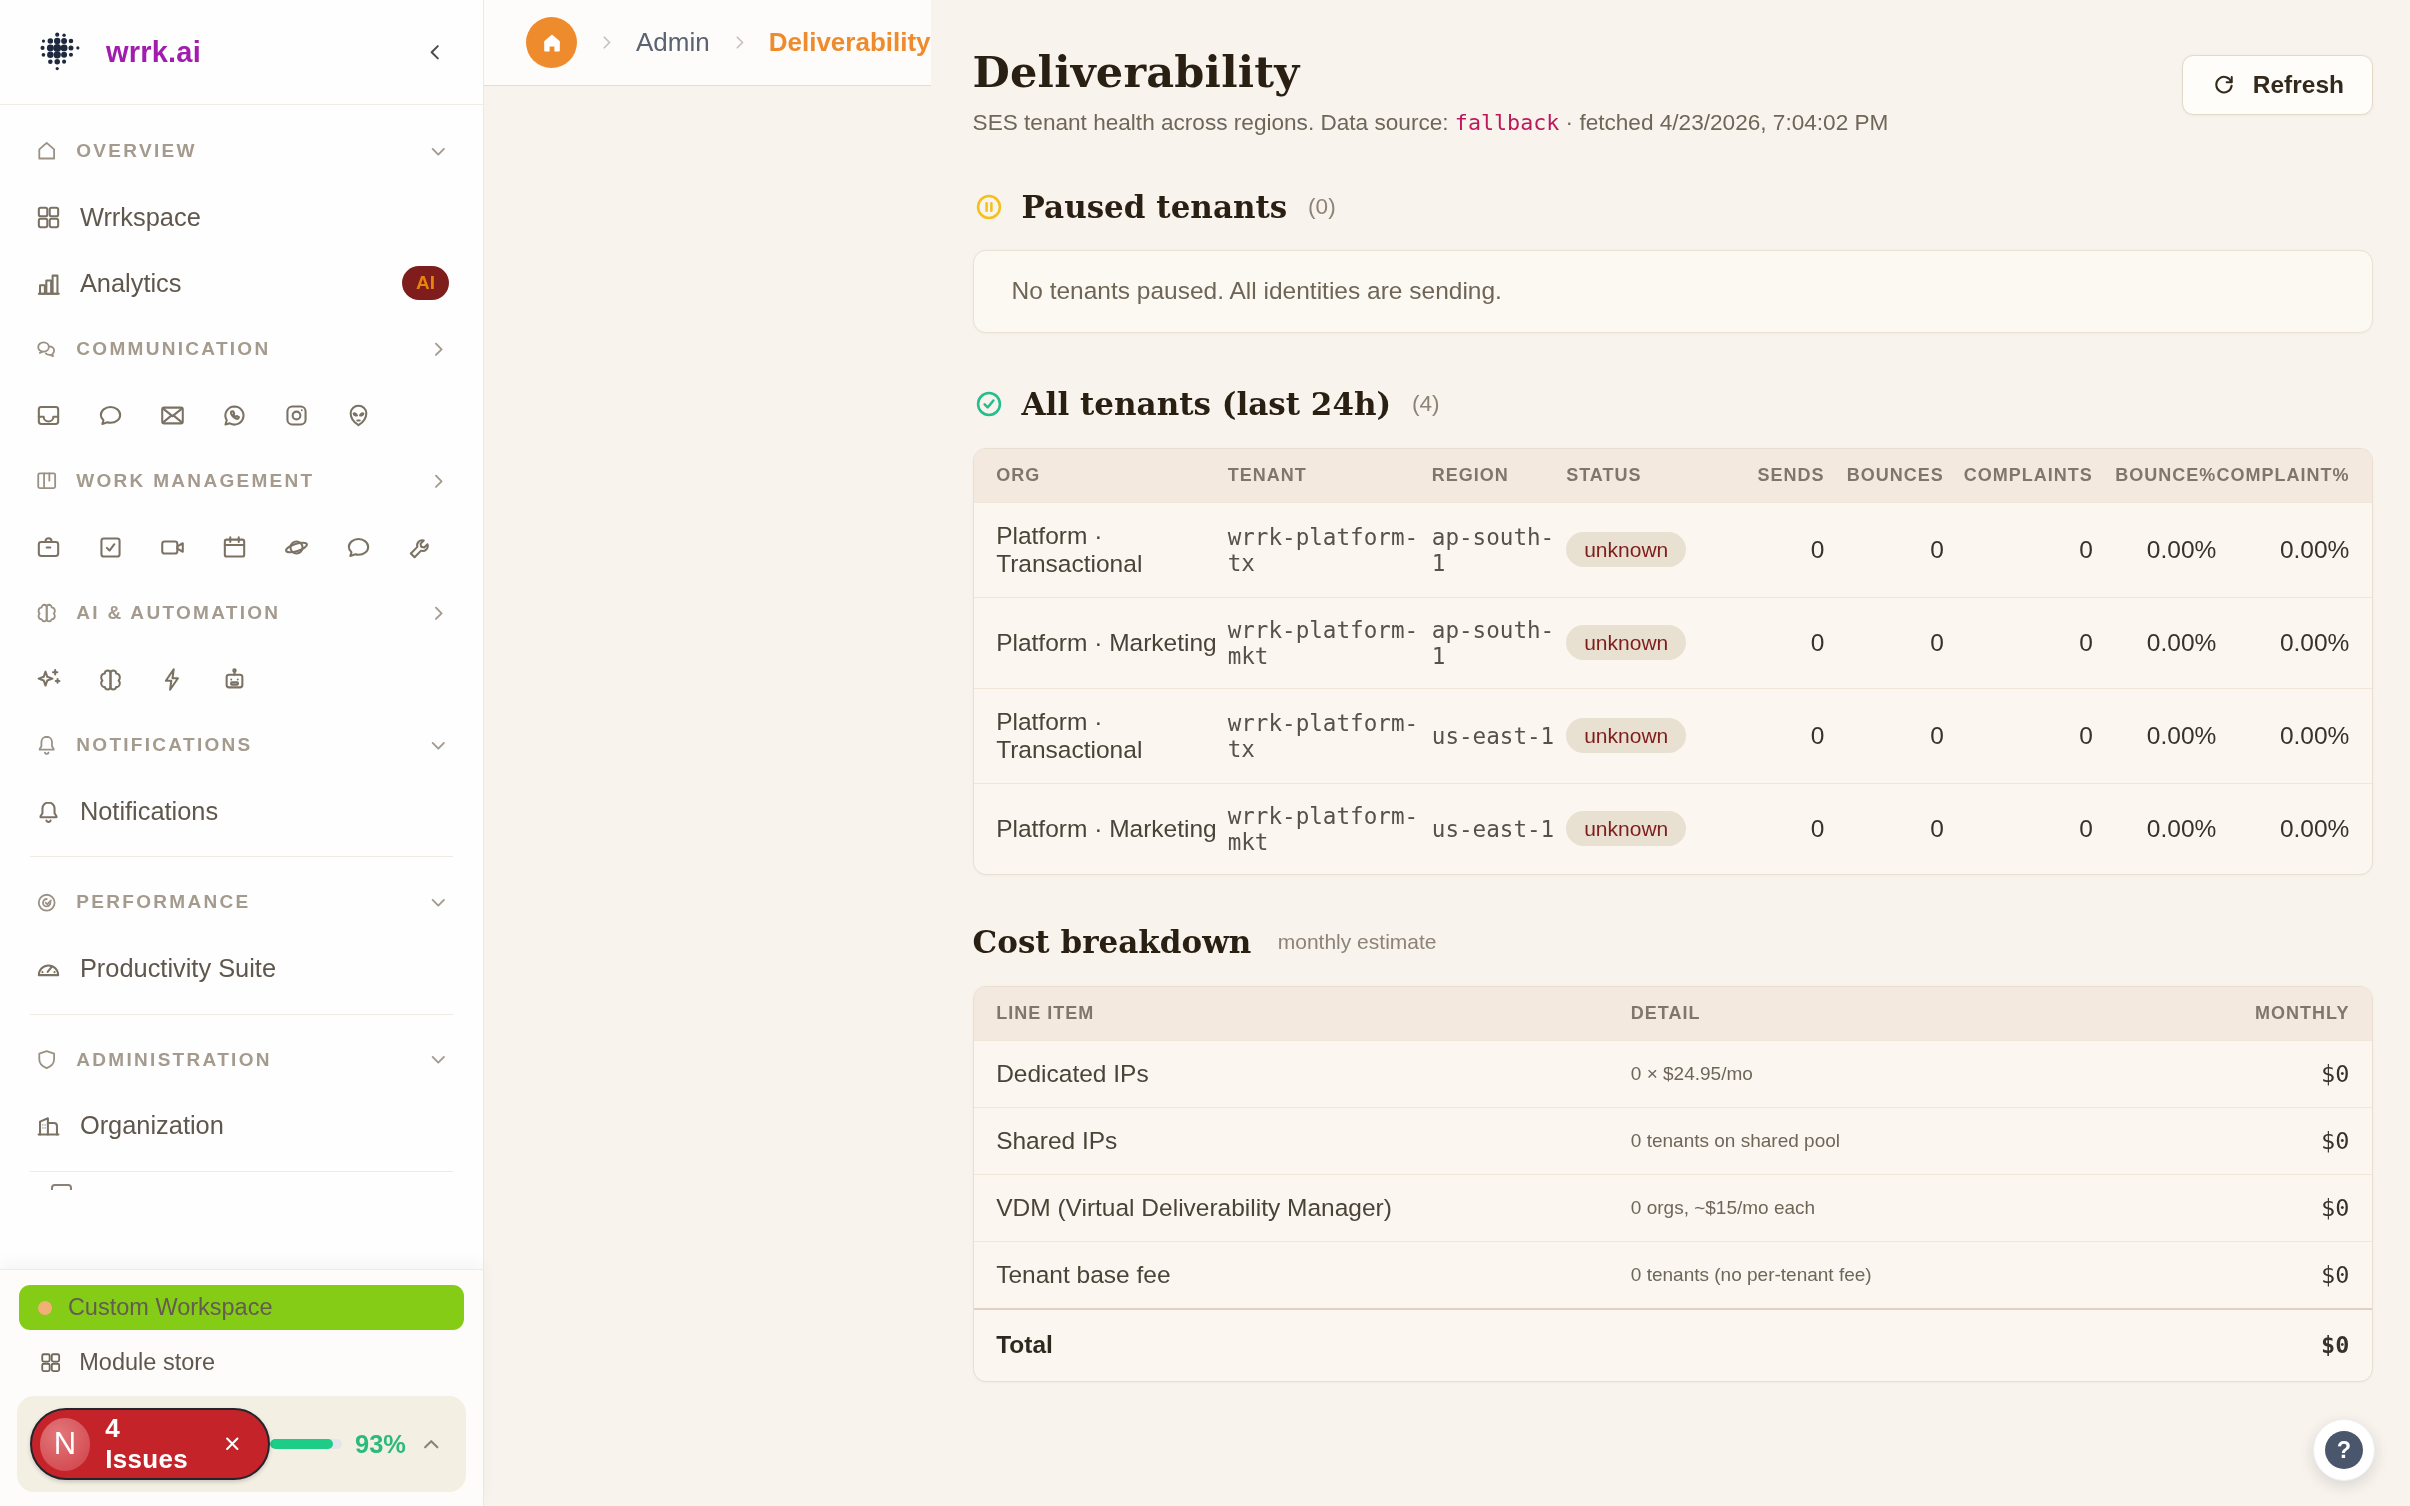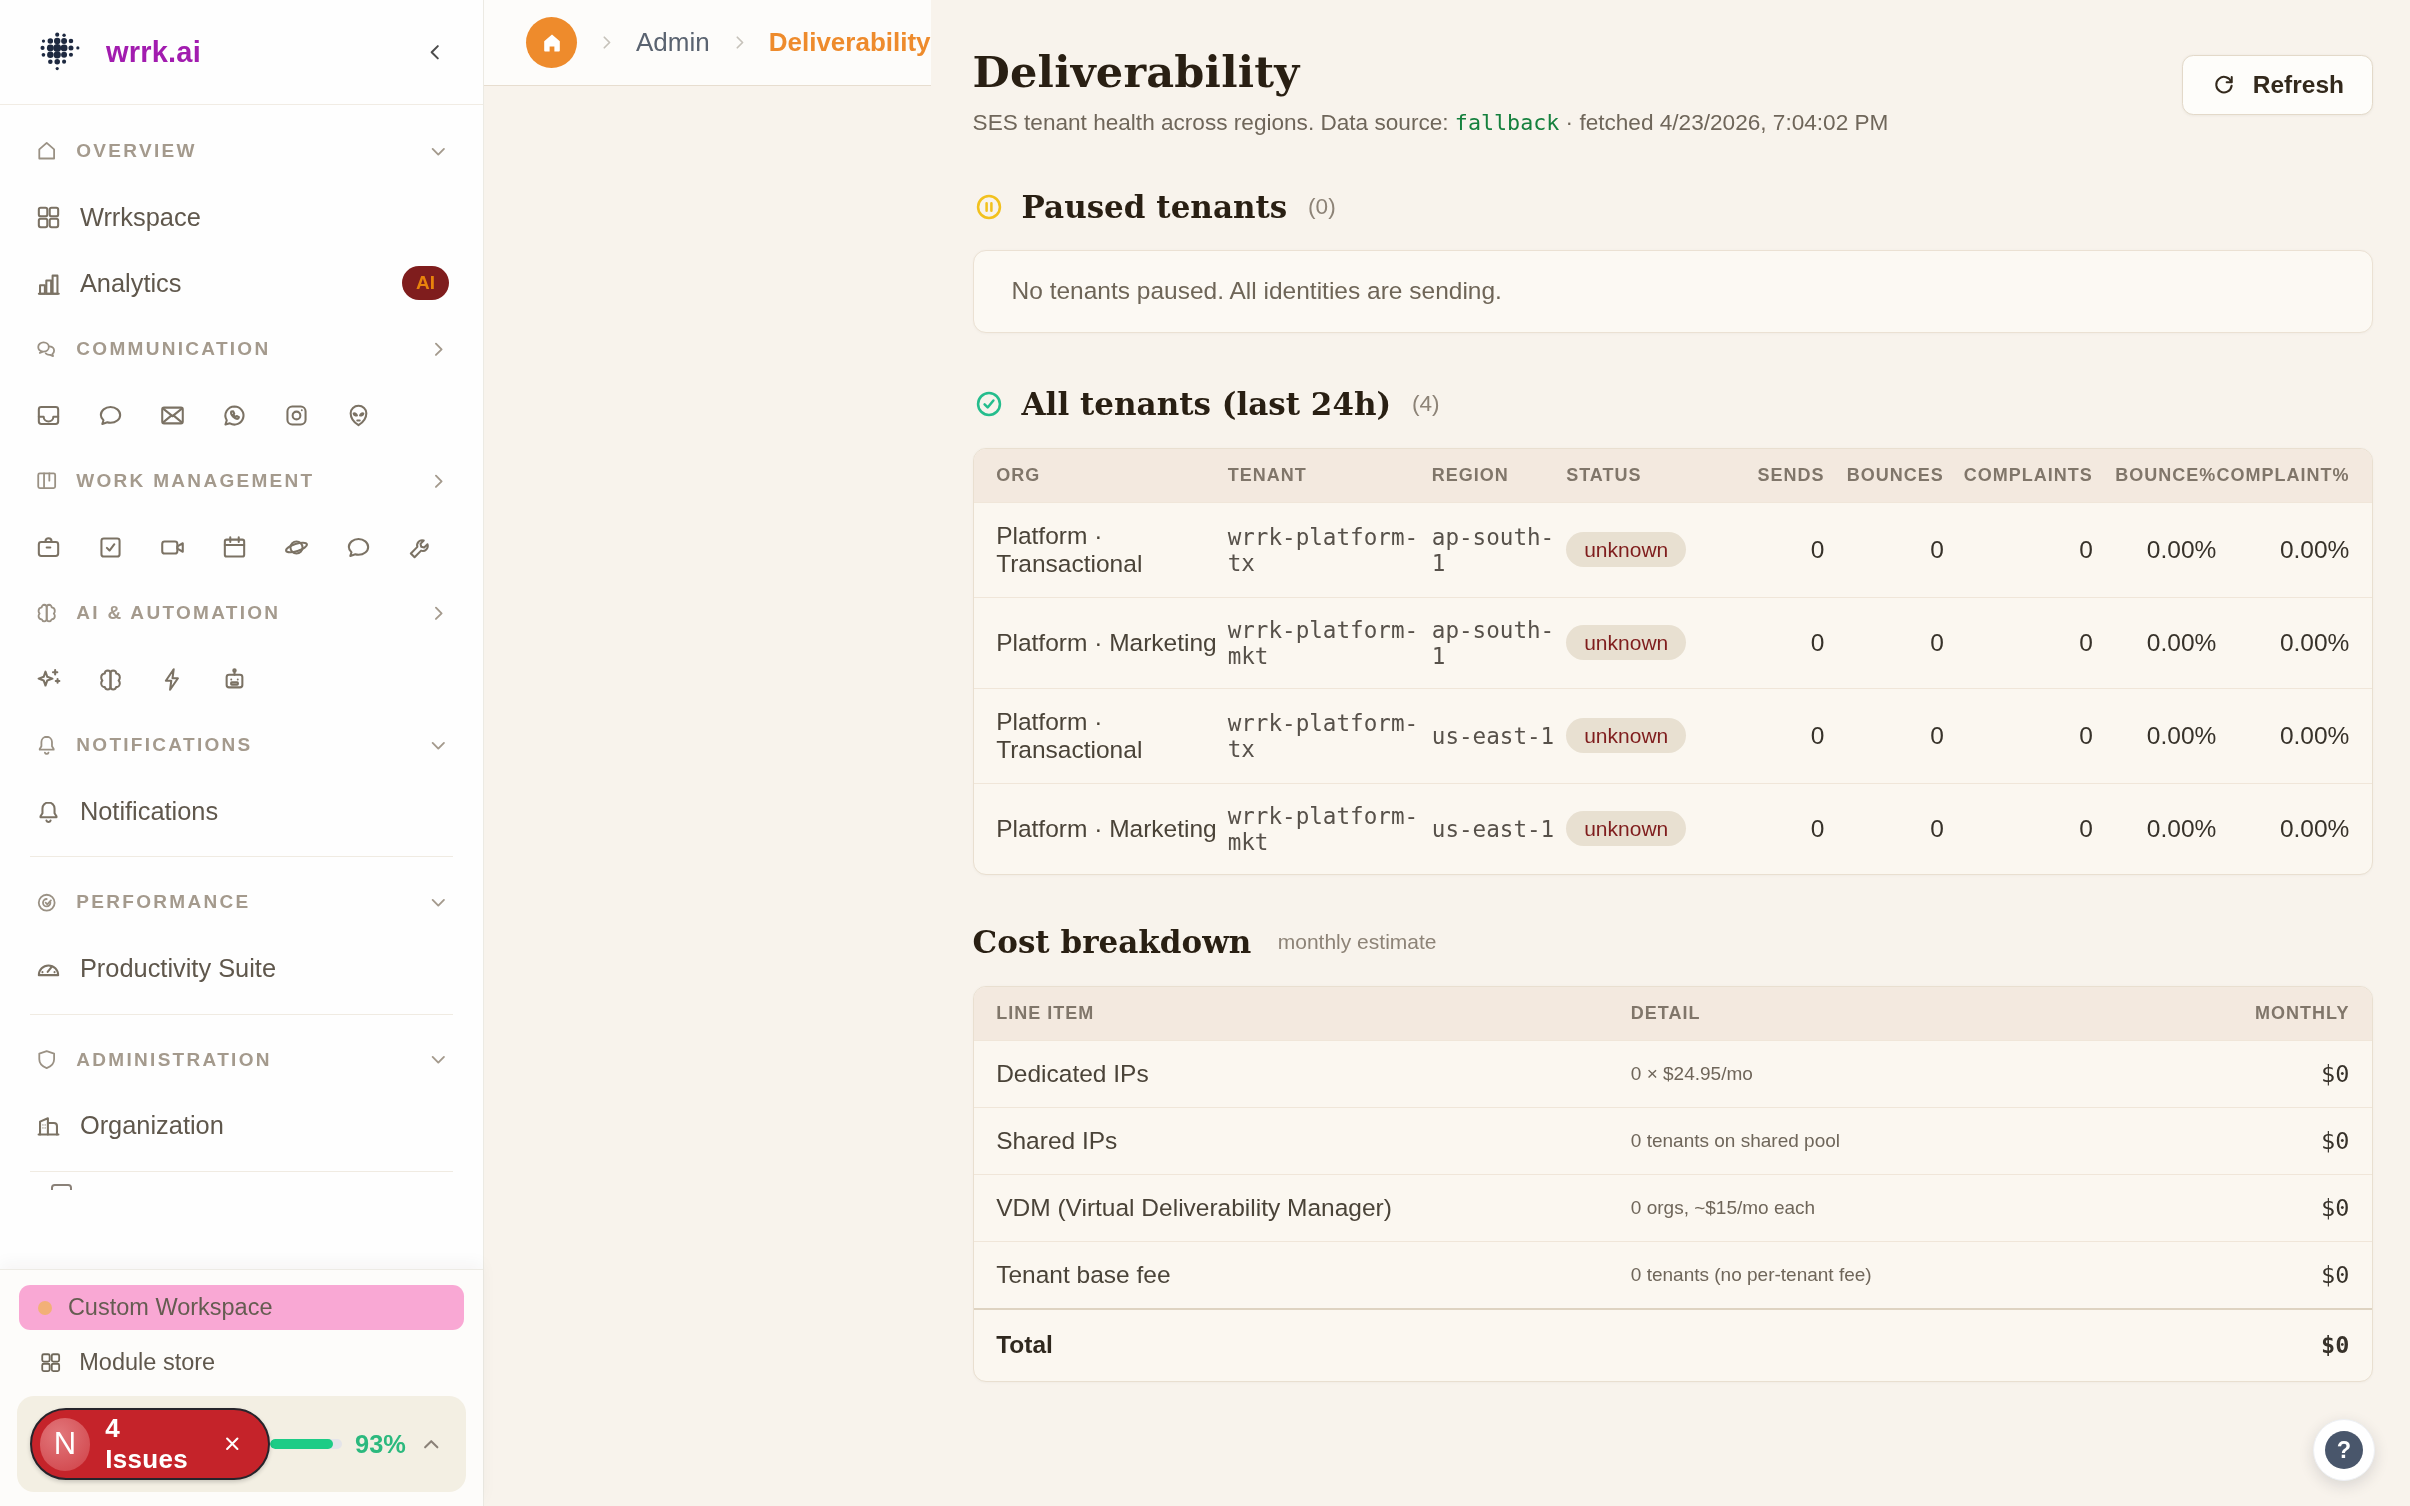--- a/index.html
+++ b/index.html
@@ -60,7 +60,7 @@
   .page-head { display:flex; justify-content:space-between; align-items:flex-start; }
   .page-title { font-family:"DejaVu Serif","Liberation Serif",serif; font-size:43px; font-weight:700; color:#291f13; letter-spacing:0.2px; }
   .page-sub { margin-top:13px; font-size:22.6px; color:#6f665a; }
-  .page-sub code { font-family:"DejaVu Sans Mono","Liberation Mono",monospace; font-size:21.7px; color:#15803d; }
+  .page-sub code { font-family:"DejaVu Sans Mono","Liberation Mono",monospace; font-size:21.7px; color:#be185d; }
   .refresh-btn { margin-top:7.5px; height:60px; border-radius:11.3px; border:1.4px solid #e3d9c9; background:#fefdfa; padding:0 28px; display:flex; align-items:center; gap:16px; font-size:24.5px; font-weight:600; color:#33291c; cursor:pointer; box-shadow:0 0.9px 2.8px rgba(40,30,15,.05); font-family:inherit; }
   .refresh-btn svg { width:25.4px; height:25.4px; }
 

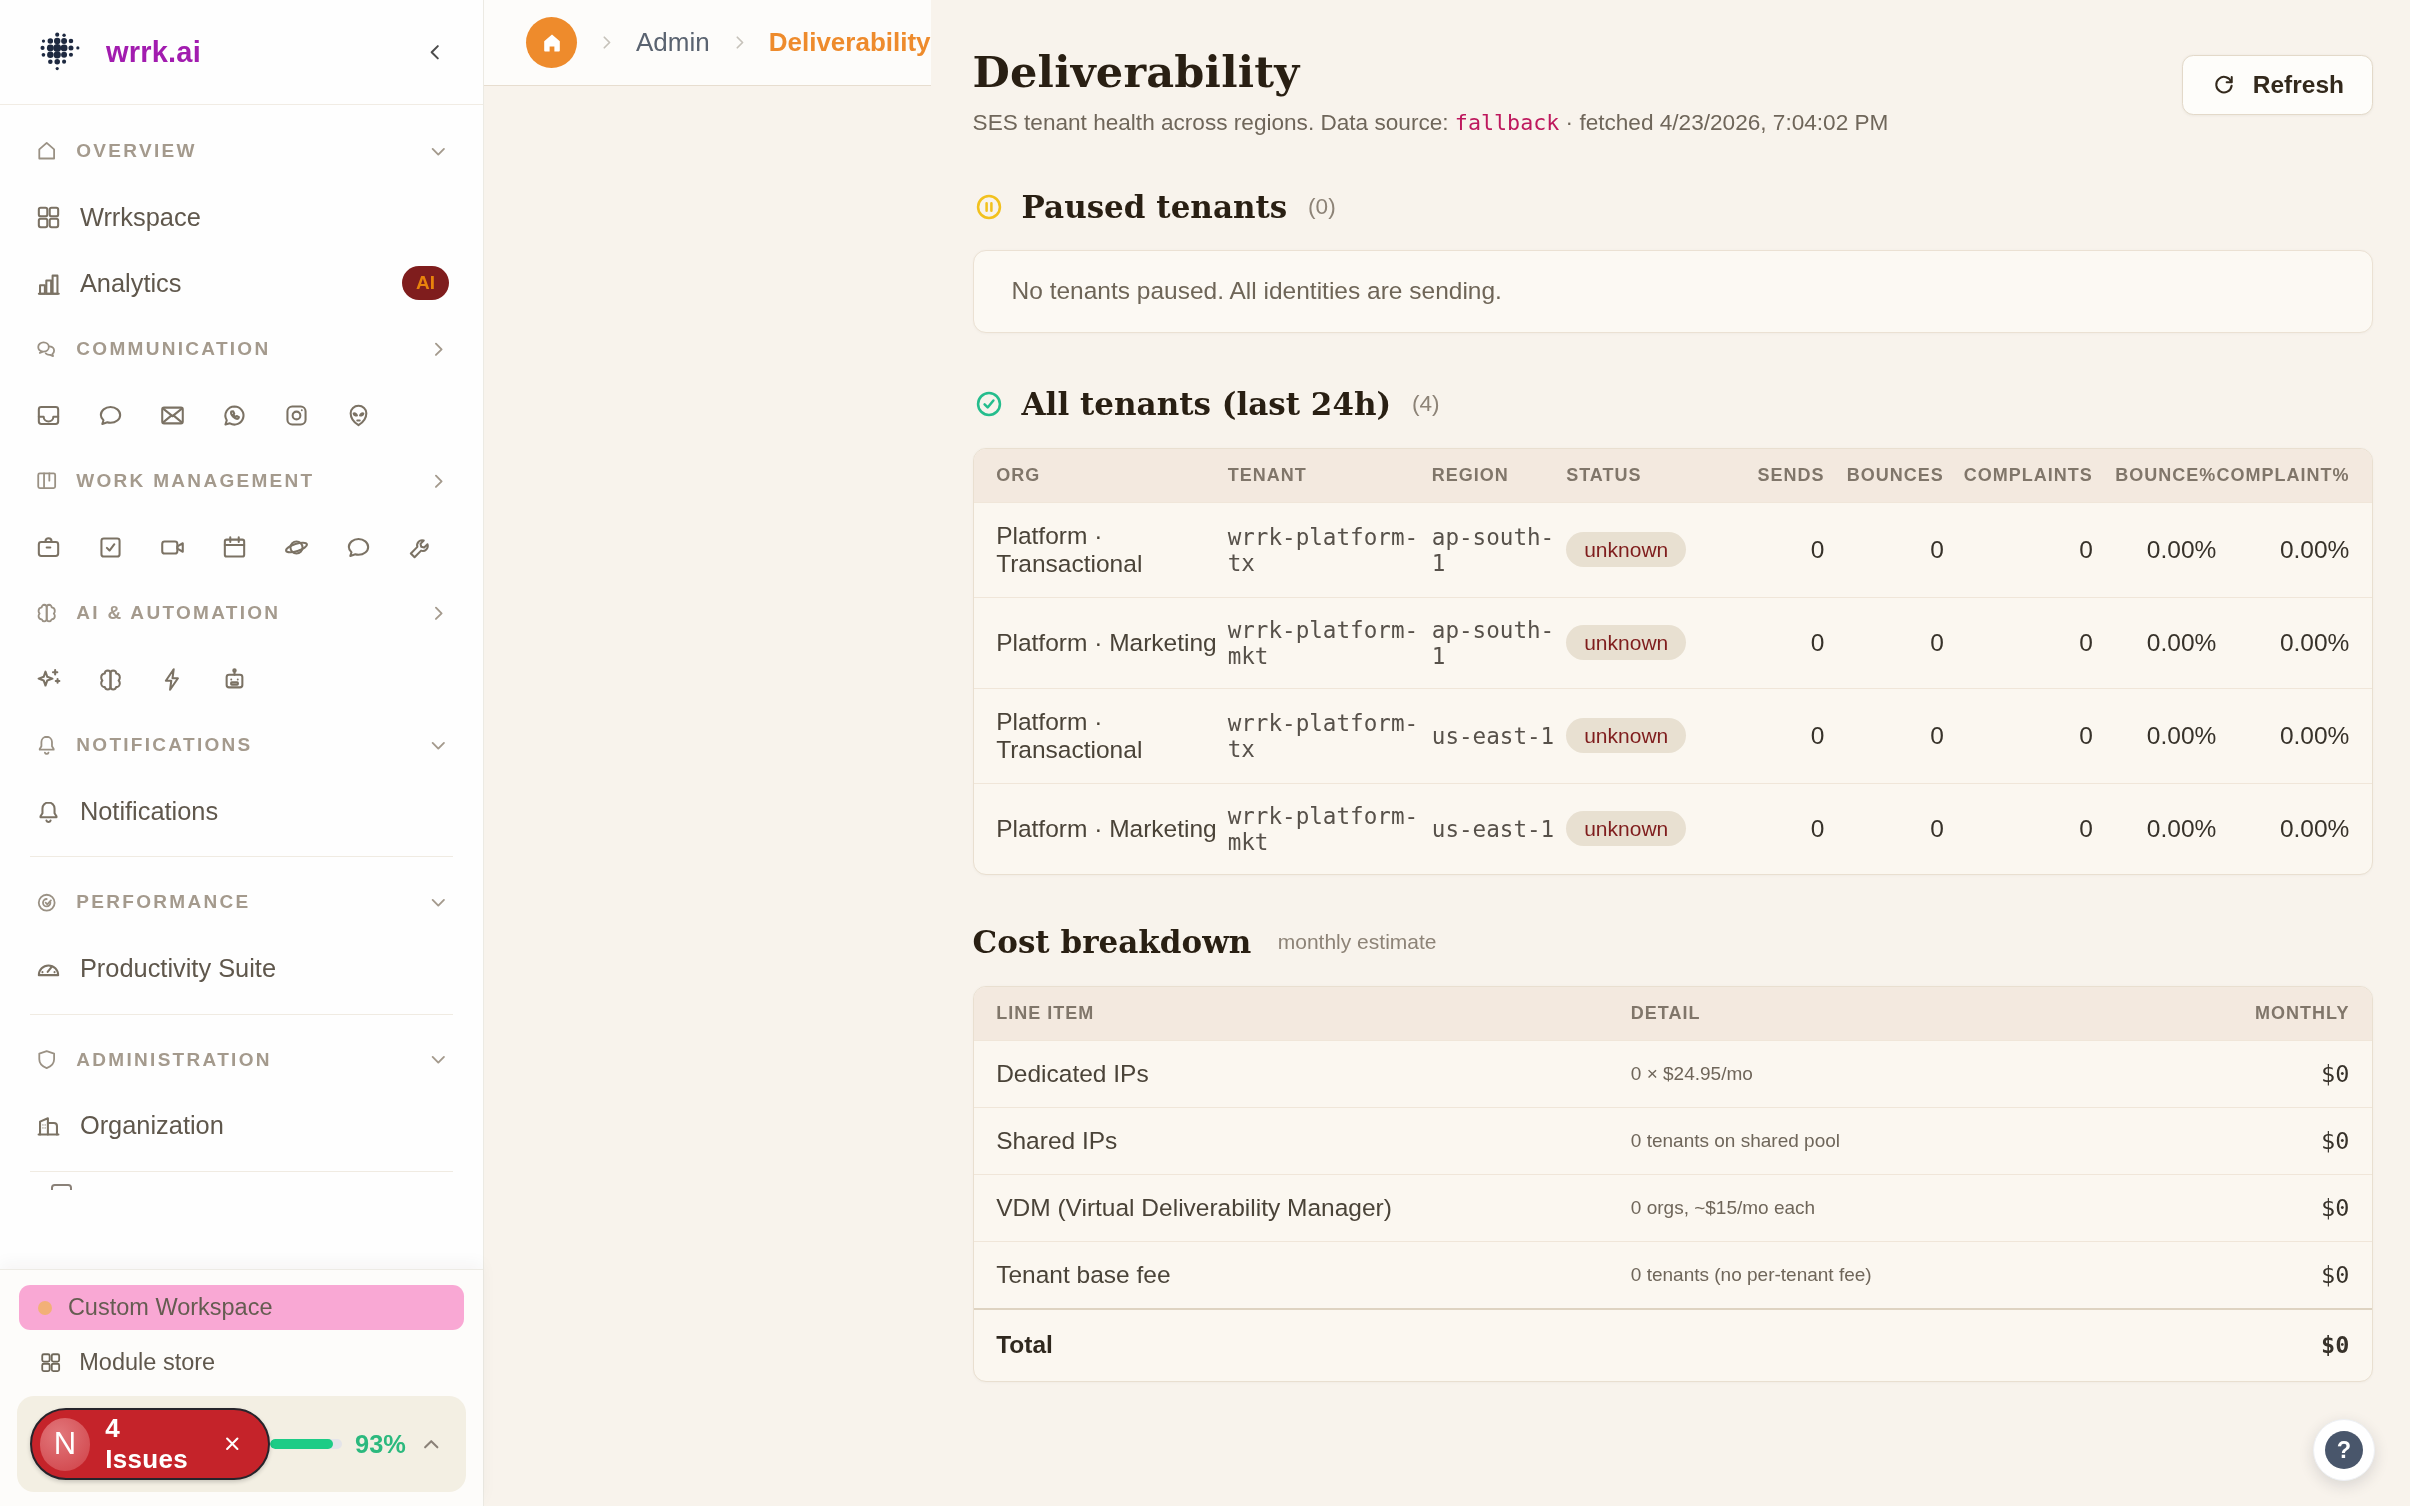--- a/index.html
+++ b/index.html
@@ -29,7 +29,7 @@
   .clipped-stub span { display:block; width:21px; height:9.4px; border:2.4px solid #8a8178; border-radius:3.8px; }
 
   .sb-footer { flex-shrink:0; background:#fdfcfa; border-top:1.4px solid #edebe5; box-shadow:0 -7.5px 15px rgba(40,30,15,.04); padding:15px 17px 15px 17px; }
-  .cw-pill { height:45px; background:#f9a8d4; border-radius:11.3px; display:flex; align-items:center; gap:16px; padding:0 19px; margin:0 1.9px; cursor:pointer; }
+  .cw-pill { height:45px; background:#84cc16; border-radius:11.3px; display:flex; align-items:center; gap:16px; padding:0 19px; margin:0 1.9px; cursor:pointer; }
   .cw-dot { width:14px; height:14px; border-radius:50%; background:#f2b077; }
   .cw-lb { font-size:23.5px; color:#655c51; }
   .module-row { height:45px; display:flex; align-items:center; gap:16px; padding:0 19px; margin:9.4px 1.9px 0; cursor:pointer; }

